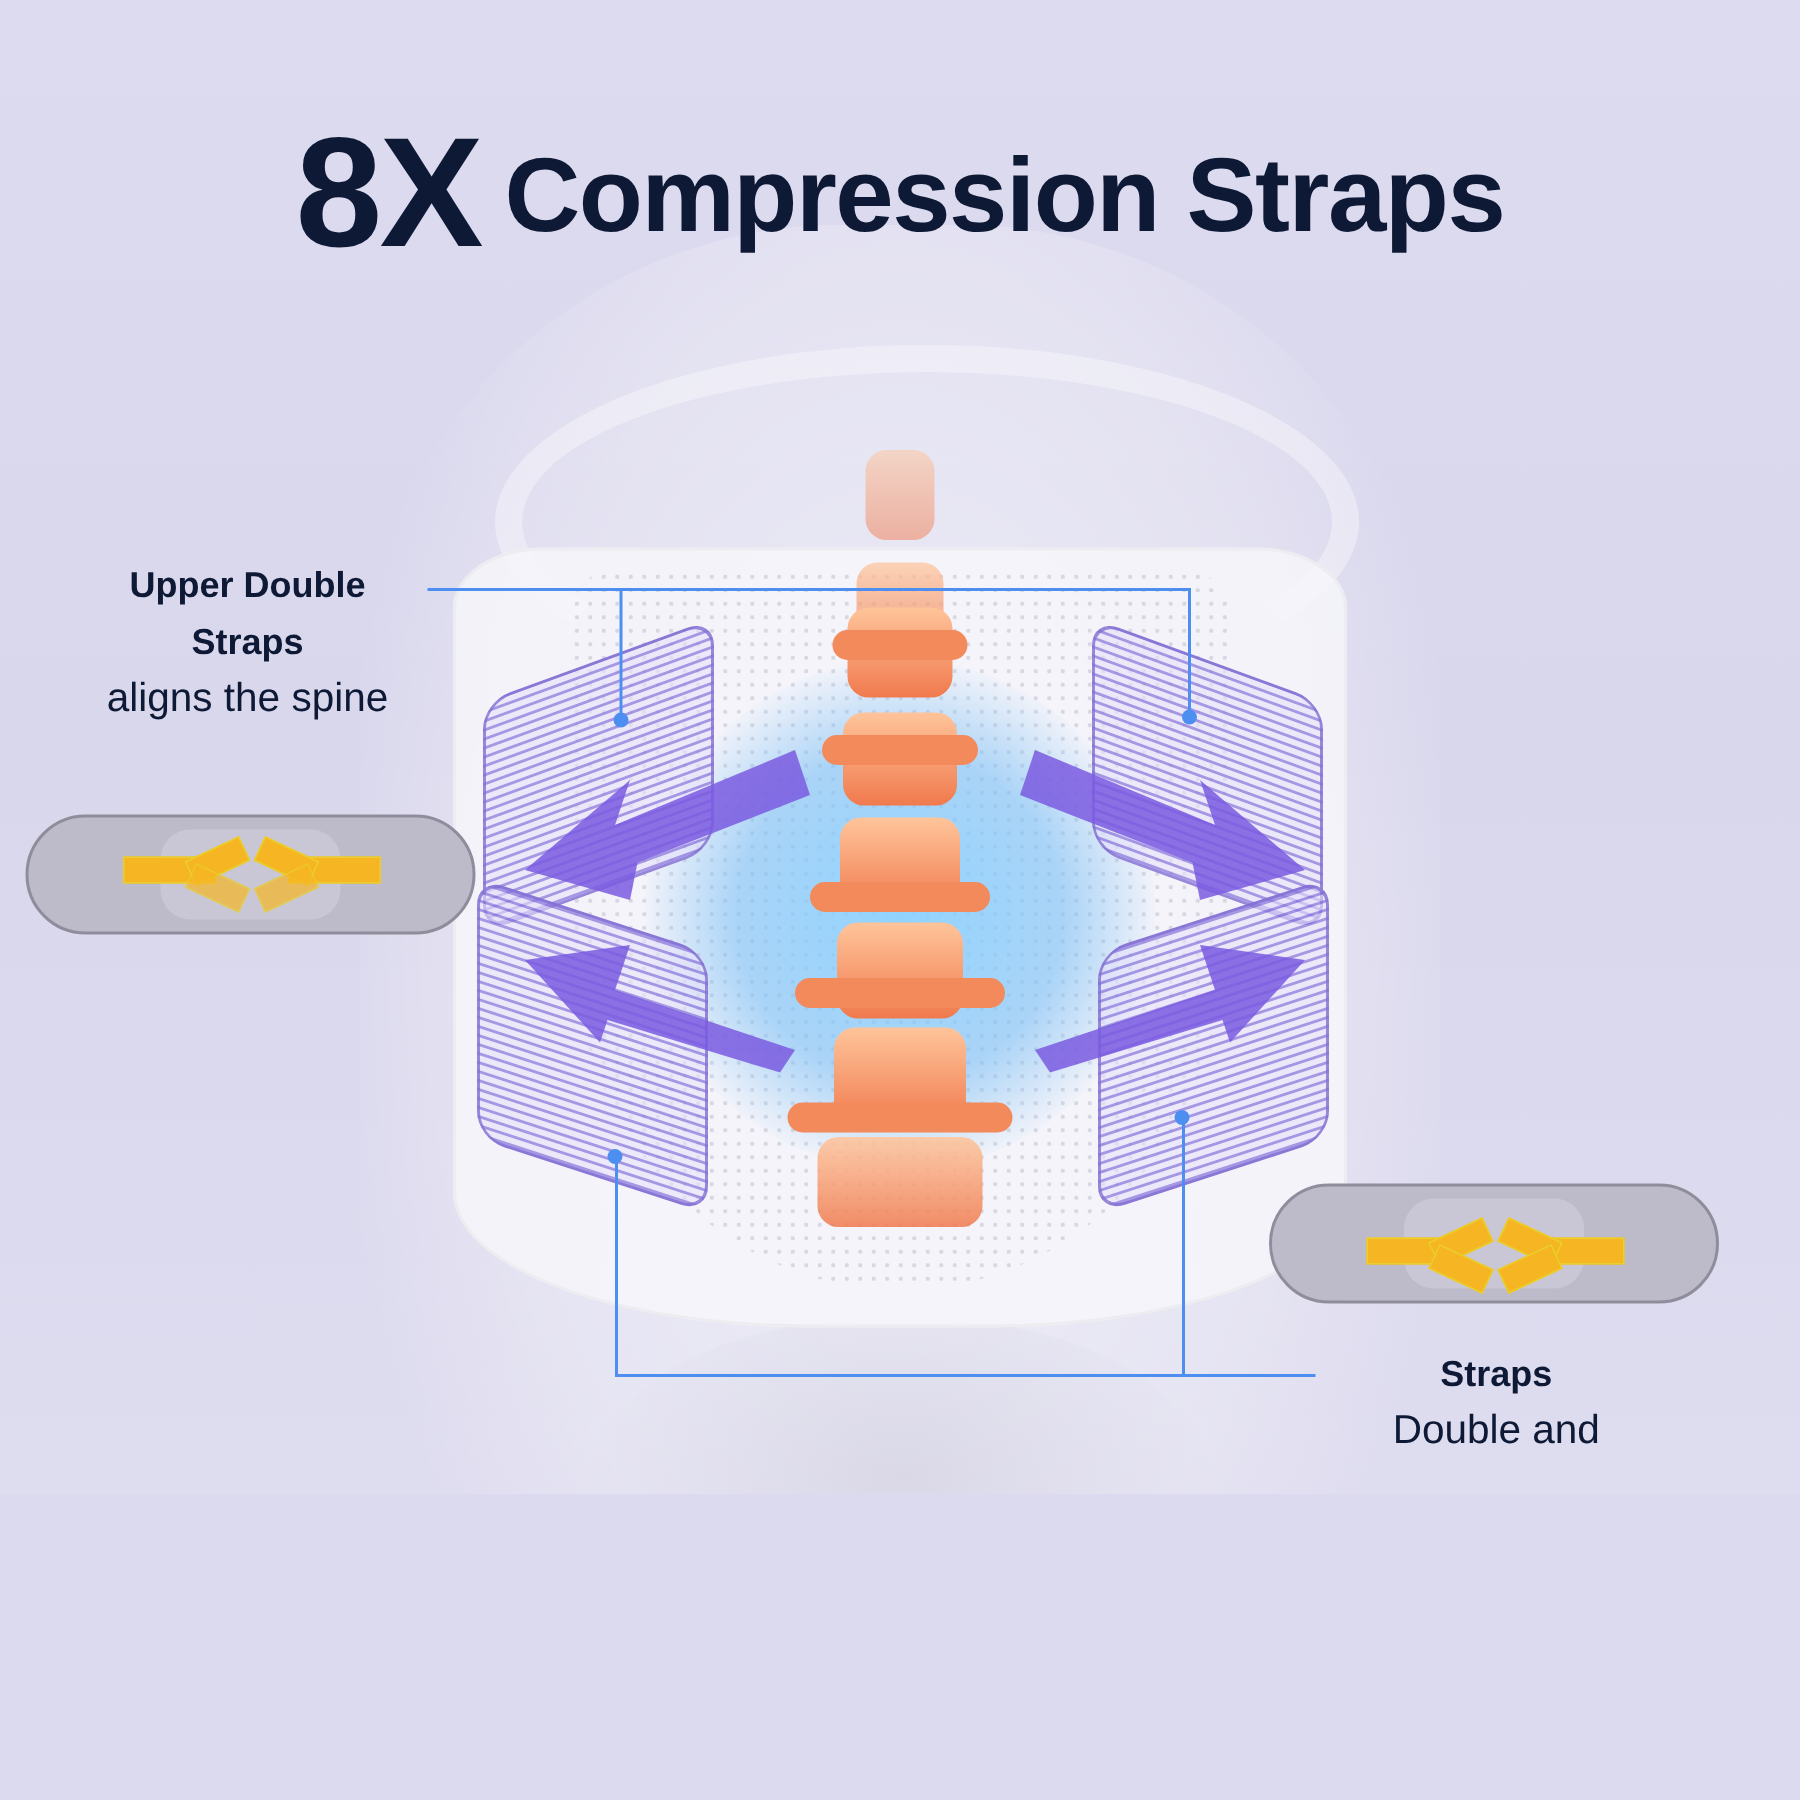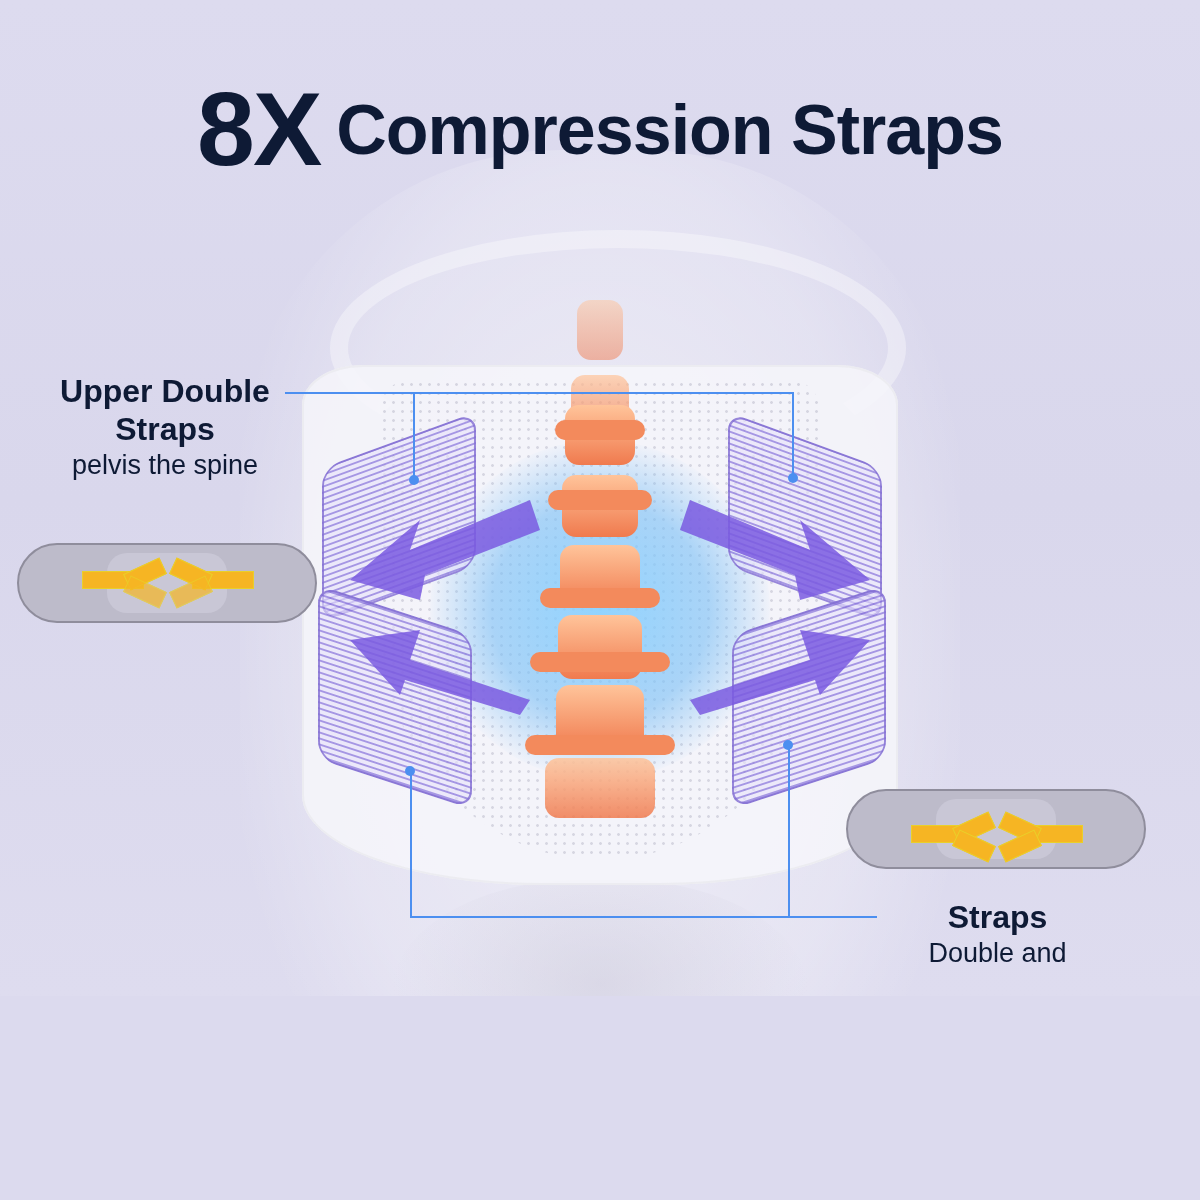--- a/index.html
+++ b/index.html
@@ -24,7 +24,7 @@
   .title .rest{font-size:70px;font-weight:700;letter-spacing:-1px;vertical-align:middle;margin-left:16px;}
   .pill{position:absolute;left:310px;top:169px;width:564px;height:54px;border:1.5px solid #5d6078;border-radius:28px;box-sizing:border-box;display:flex;align-items:center;justify-content:center;color:#0e1a35;font-size:35px;font-weight:700;}
   .callout{position:absolute;text-align:center;color:#0e1a35;}
-  .callout .h{font-size:32px;font-weight:700;line-height:38px;}
+  .callout .h{font-size:24px;font-weight:700;line-height:38px;}
   .callout .s{font-size:27px;font-weight:400;line-height:35px;}
   .mini{position:absolute;width:300px;height:80px;}
   .mini .band{position:absolute;left:0;top:0;width:300px;height:80px;border-radius:40px/40px;background:#bdbbca;border:2px solid #8f8d9c;box-sizing:border-box;}

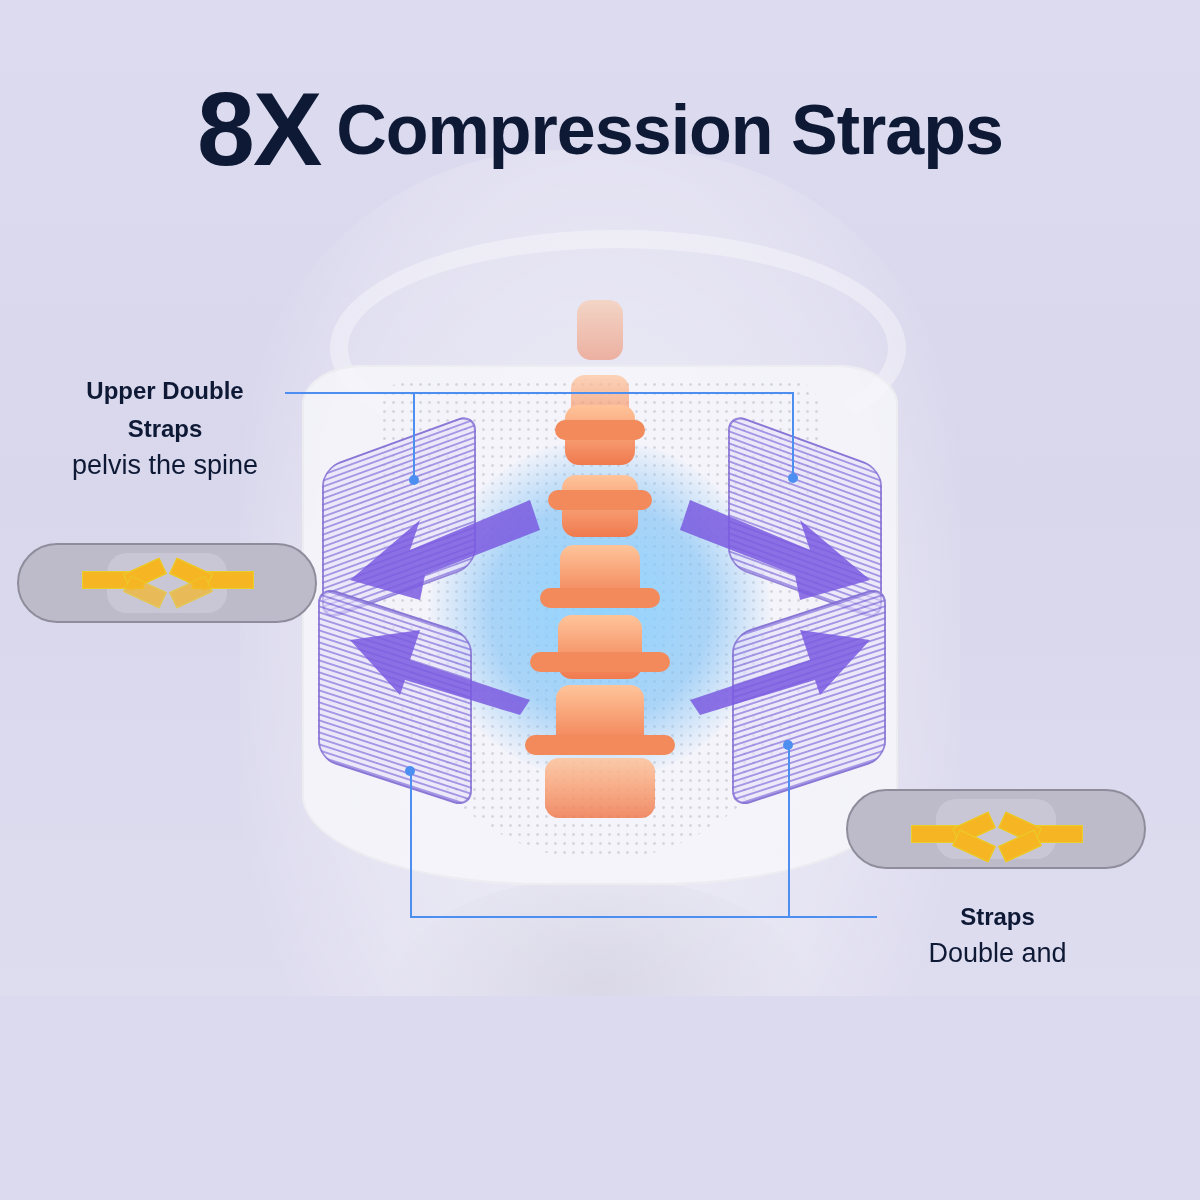--- a/index.html
+++ b/index.html
@@ -91,7 +91,7 @@
   <div class="callout" style="left:20px;top:372px;width:290px;">
     <div class="h">Upper Double</div>
     <div class="h">Straps</div>
-    <div class="s">pelvis the spine</div>
+    <div class="s">aligns the spine</div>
   </div>
 
   <div class="mini" style="left:17px;top:543px;">

